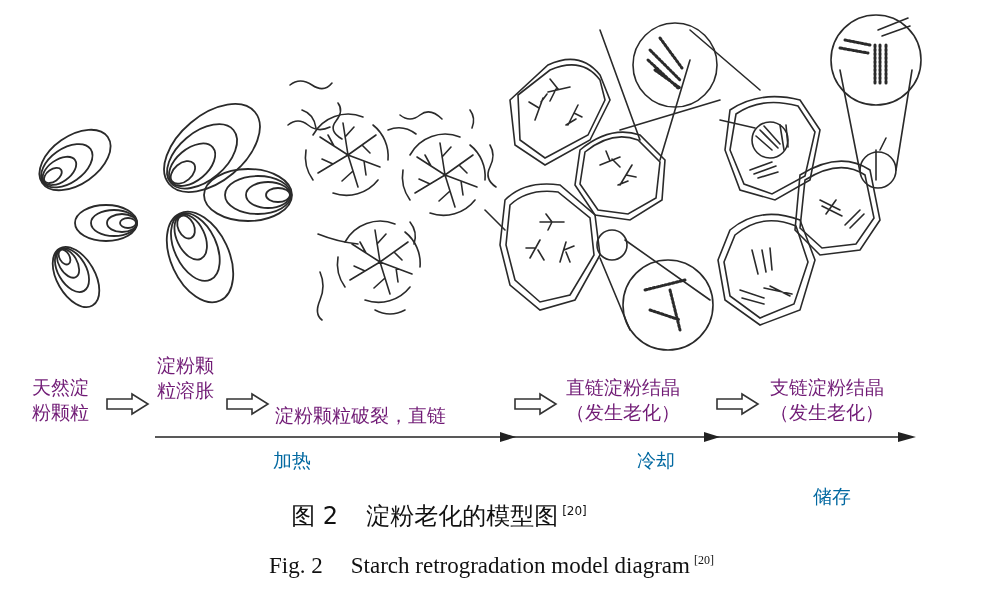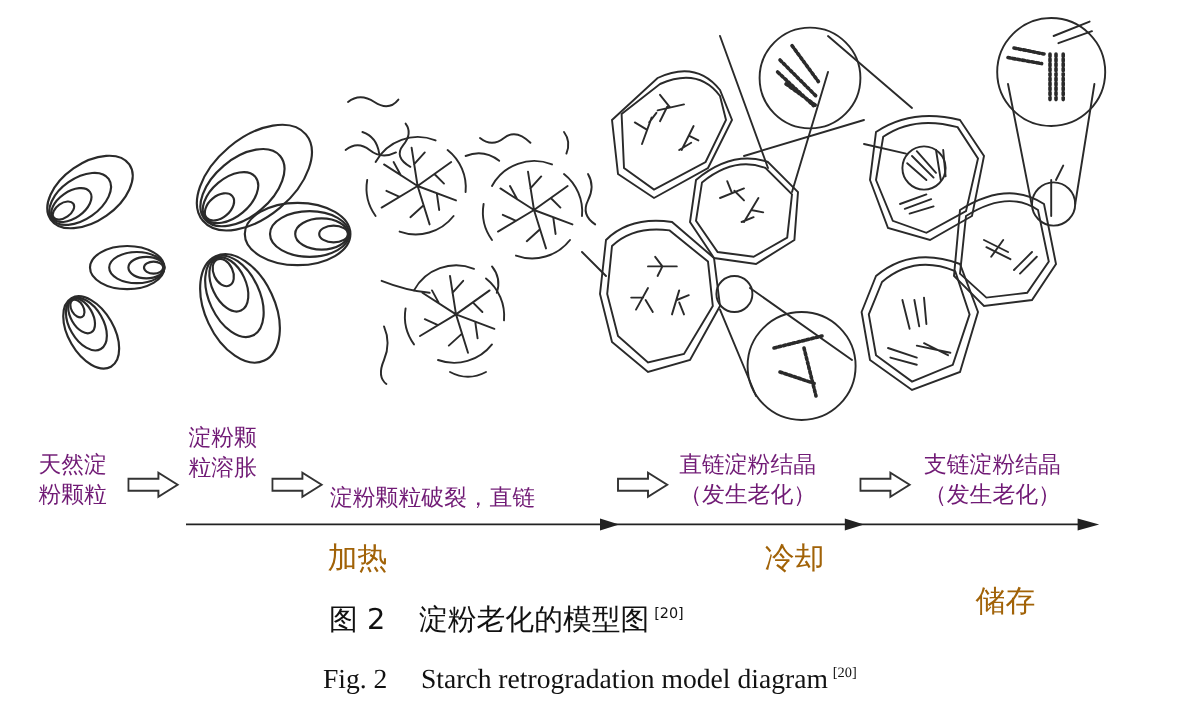--- a/index.html
+++ b/index.html
@@ -6,7 +6,7 @@
   body { width: 1000px; height: 591px; position: relative; overflow: hidden; font-family: "DejaVu Serif", "Liberation Serif", serif; color: #1a1a1a; }
   #art { position: absolute; left: 0; top: 0; width: 1000px; height: 370px; }
   .lbl { position: absolute; font-size: 19px; line-height: 25px; color: #701a75; white-space: nowrap; font-family: "DejaVu Sans", sans-serif; }
-  .stage-label { position: absolute; font-size: 25px; color: #a16207; font-family: Liberation Mono, monospace; }
+  .stage-label { position: absolute; font-size: 19px; color: #0369a1; font-family: Liberation Mono, monospace; }
   .hollow-arrow { position: absolute; }
   #timeline { position: absolute; left: 0; top: 425px; width: 1000px; height: 24px; }
   .cap-cn { position: absolute; top: 500px; left: 0; width: 844px; text-align: center; font-size: 24px; font-family: "DejaVu Sans", sans-serif; color: #111; }

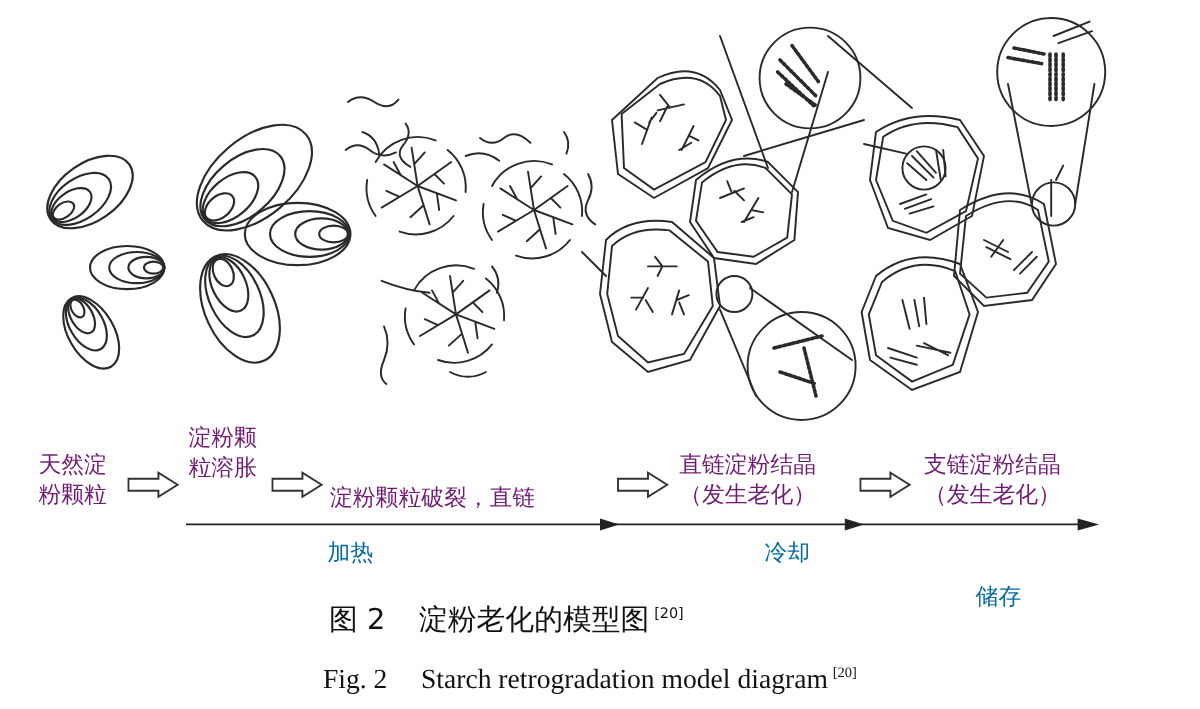--- a/index.html
+++ b/index.html
@@ -9,7 +9,7 @@
   .stage-label { position: absolute; font-size: 19px; color: #0369a1; font-family: Liberation Mono, monospace; }
   .hollow-arrow { position: absolute; }
   #timeline { position: absolute; left: 0; top: 425px; width: 1000px; height: 24px; }
-  .cap-cn { position: absolute; top: 500px; left: 0; width: 844px; text-align: center; font-size: 24px; font-family: "DejaVu Sans", sans-serif; color: #111; }
+  .cap-cn { position: absolute; top: 500px; left: 17px; width: 844px; text-align: center; font-size: 24px; font-family: "DejaVu Sans", sans-serif; color: #111; }
   .cap-en { position: absolute; top: 553px; left: 0; width: 983px; text-align: center; font-size: 23px; font-family: "Liberation Serif", serif; color: #111; }
   .ref { font-size: 12px; vertical-align: super; border: 0; margin-left: 4px; }
   .cap-num { margin-right: 28px; }

